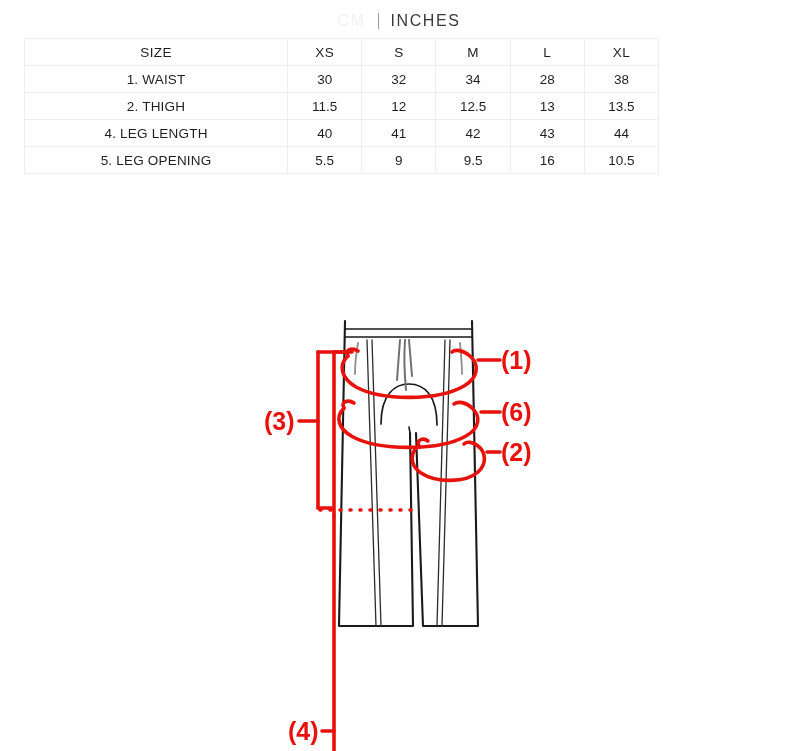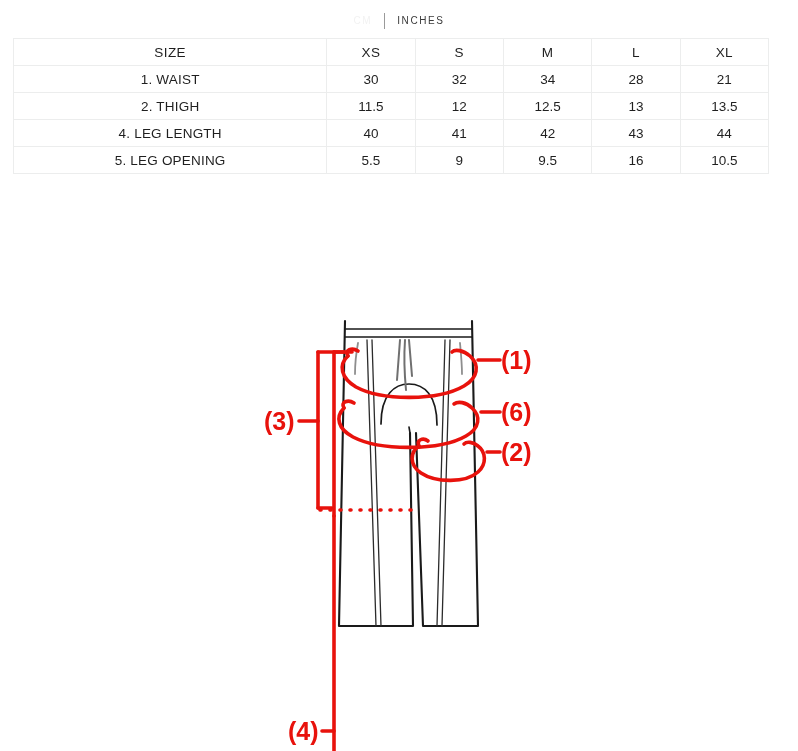--- a/index.html
+++ b/index.html
@@ -28,7 +28,7 @@
     padding-top: 6px;
   }
   .unit-option {
-    font-size: 10px;
+    font-size: 16px;
     letter-spacing: 1.6px;
     padding: 0 12px;
     line-height: 18px;

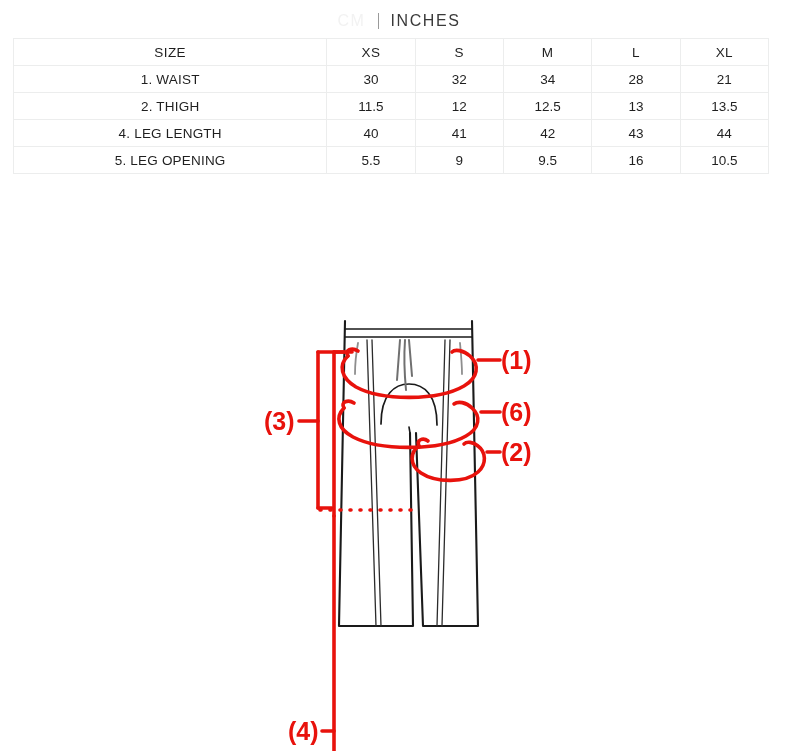--- a/index.html
+++ b/index.html
@@ -50,9 +50,9 @@
   
   .table-wrap {
     position: absolute;
-    left: 13px;
+    left: 24px;
     top: 38px;
-    width: 756px;
+    width: 635px;
   }
   table.size-table {
     border-collapse: collapse;

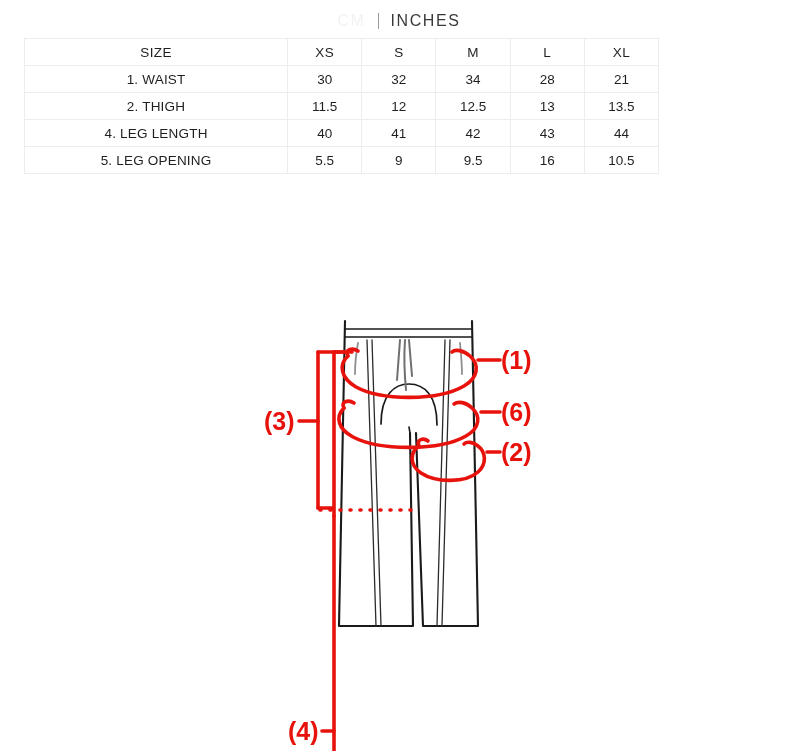--- a/index.html
+++ b/index.html
@@ -135,7 +135,7 @@
         <td class="val-cell">32</td>
         <td class="val-cell">34</td>
         <td class="val-cell">28</td>
-        <td class="val-cell">21</td>
+        <td class="val-cell">38</td>
       </tr>
       <tr>
         <td class="row-label">2. THIGH</td>

